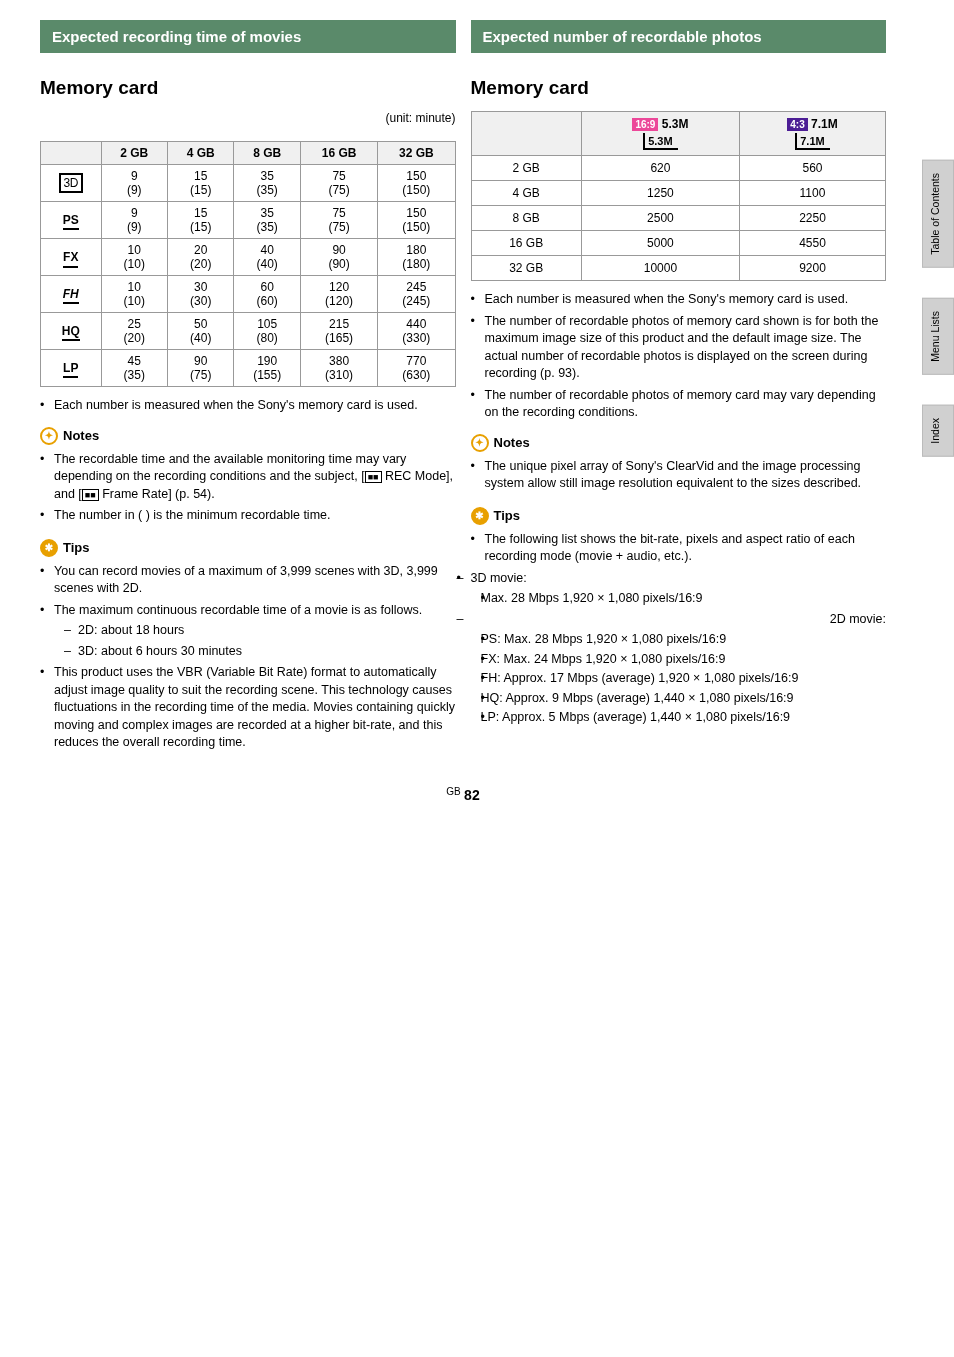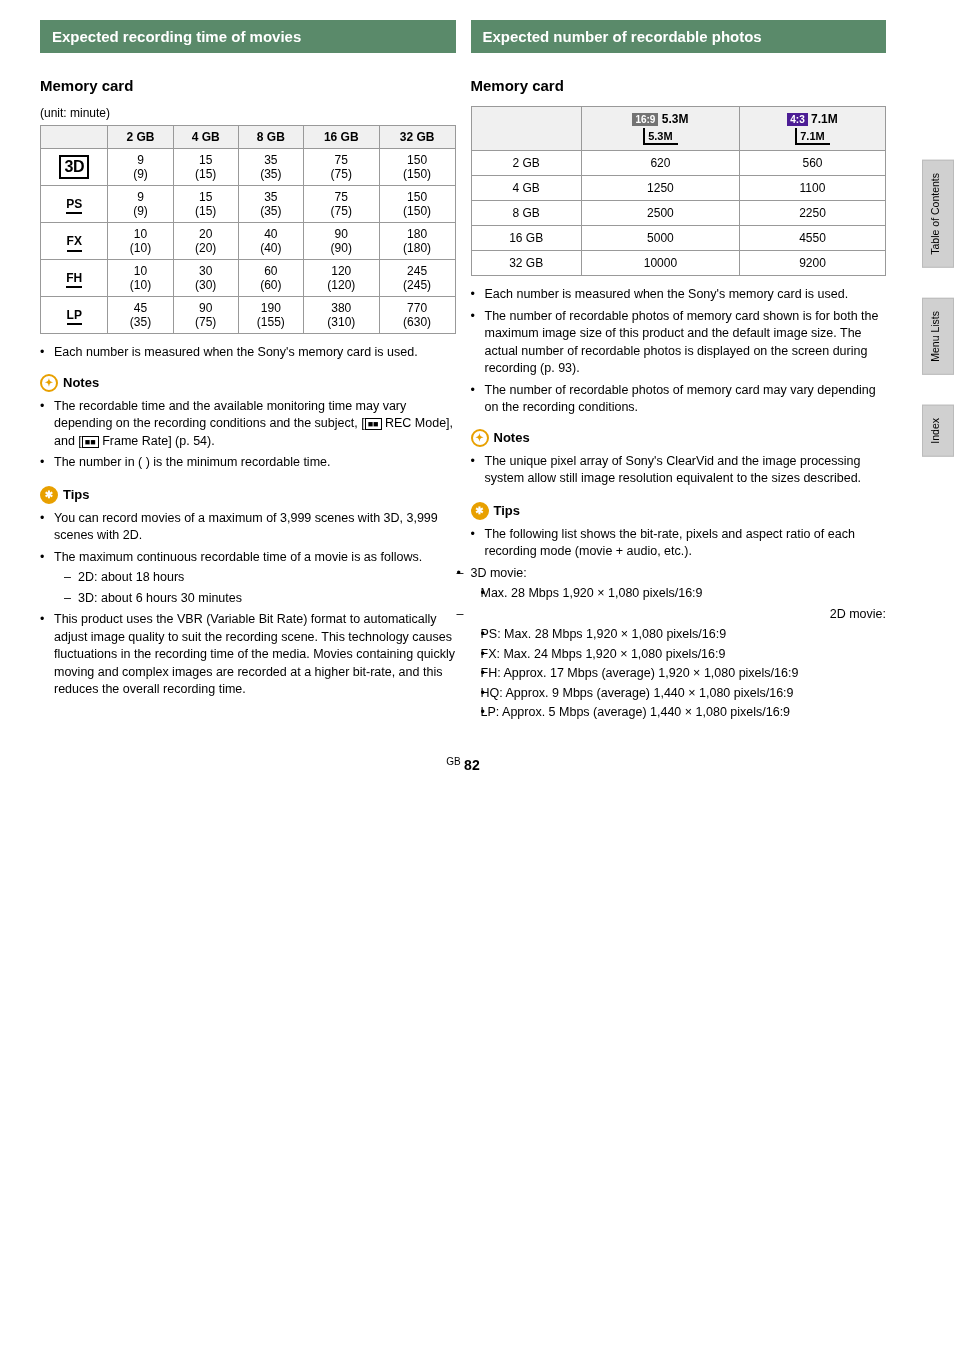--- a/index.html
+++ b/index.html
@@ -48,7 +48,7 @@
     }
 
     .section-title {
-      font-size: 15px;
+      font-size: 19px;
       font-weight: bold;
       margin-bottom: 12px;
       margin-top: 24px;

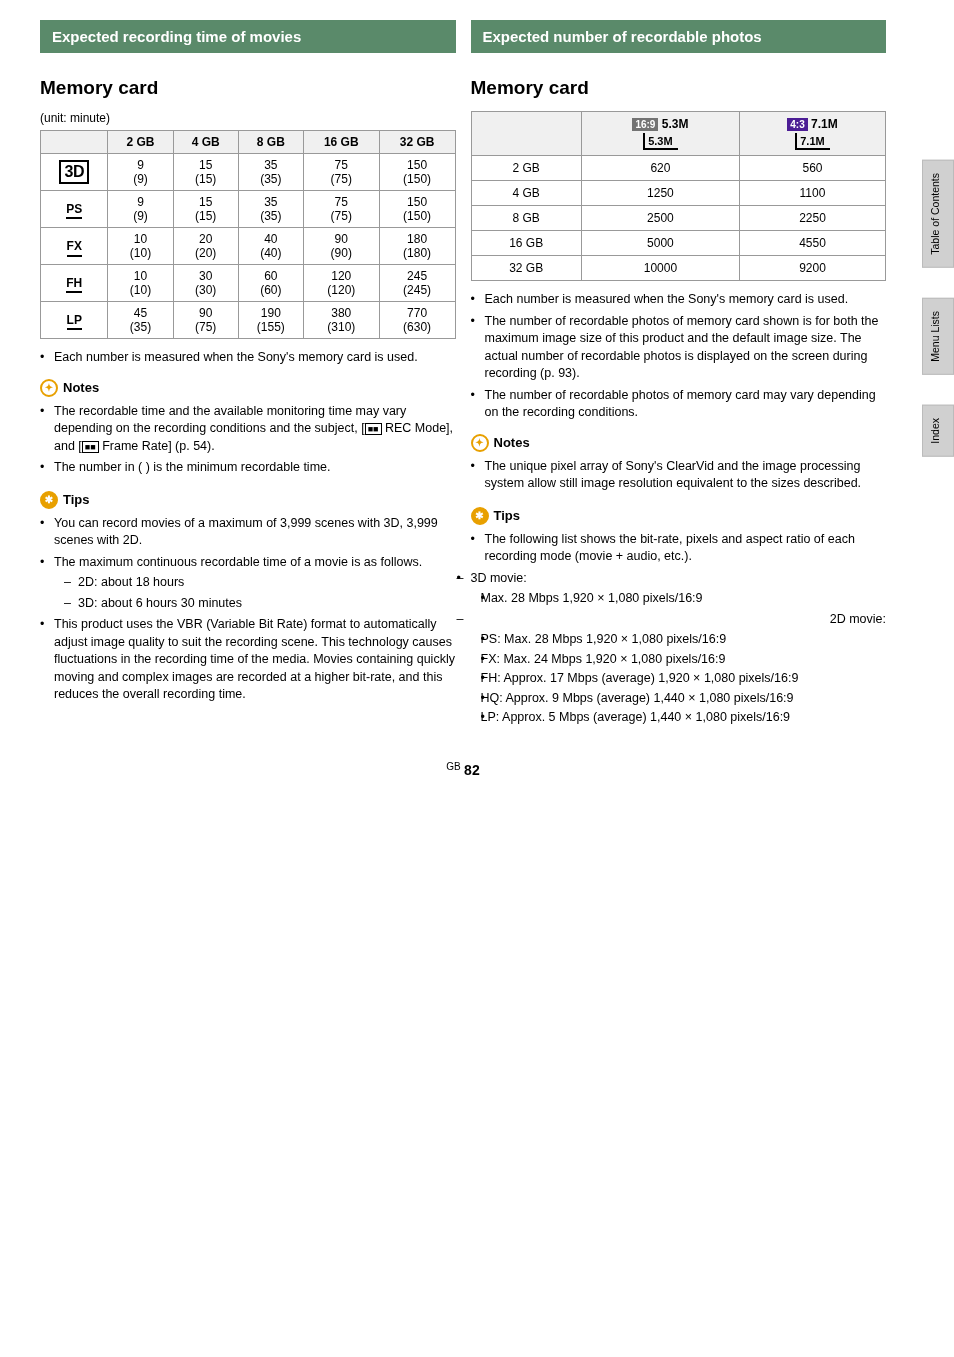--- a/index.html
+++ b/index.html
@@ -55,9 +55,9 @@
     }
 
     .unit-note {
-      text-align: left;
-      font-size: 12px;
-      margin-bottom: 5px;
+      text-align: right;
+      font-size: 12px;
+      margin-bottom: 16px;
     }
 
     table {

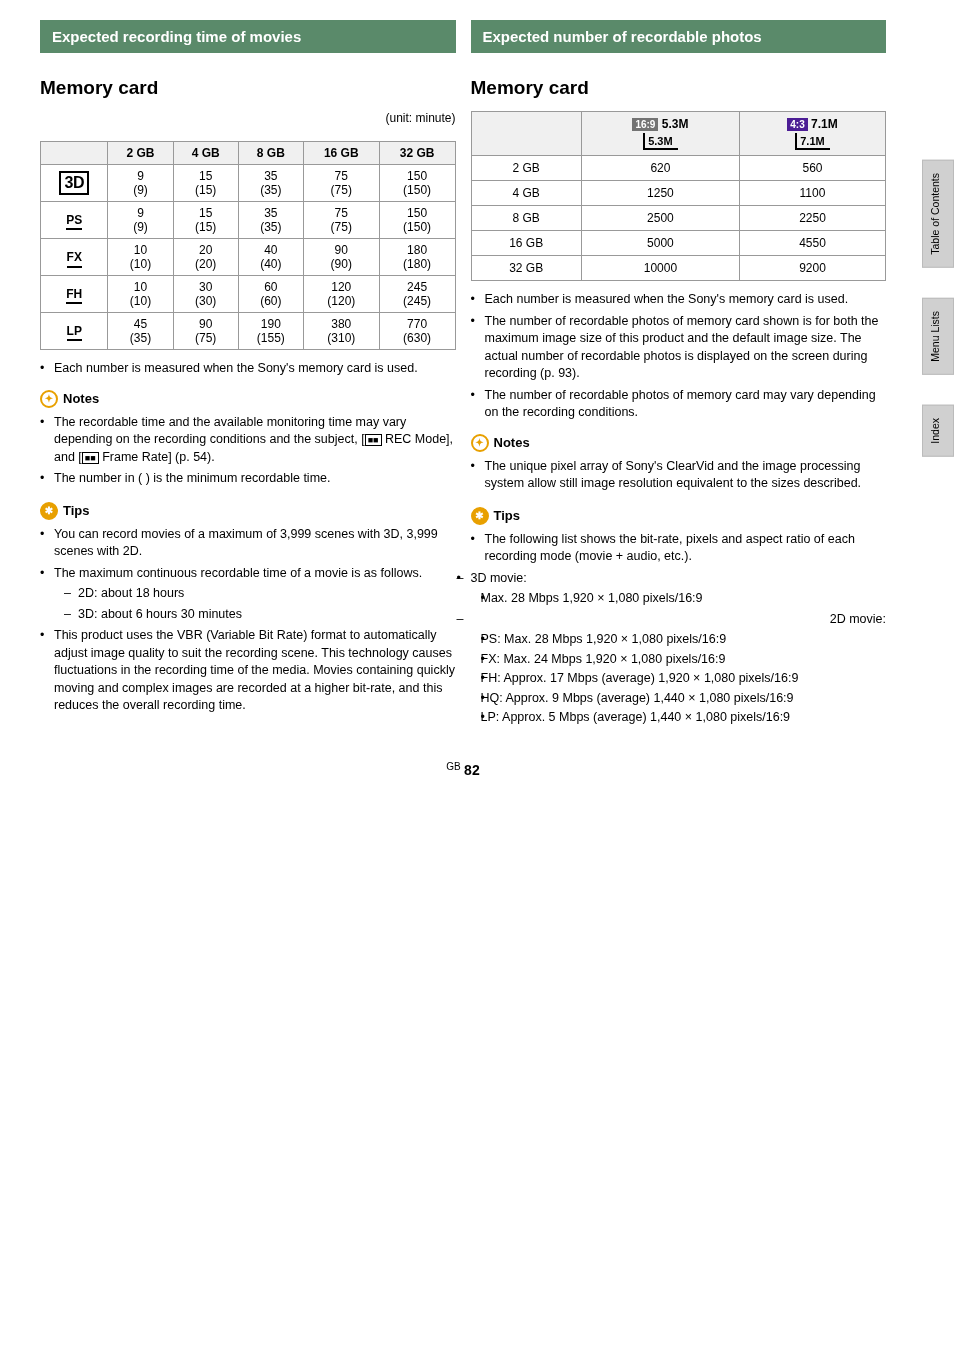--- a/index.html
+++ b/index.html
@@ -226,7 +226,7 @@
     }
 
     .ratio-badge-169 {
-      background: #737373;
+      background: #ec4899;
       color: #fff;
       font-size: 10px;
       font-weight: bold;

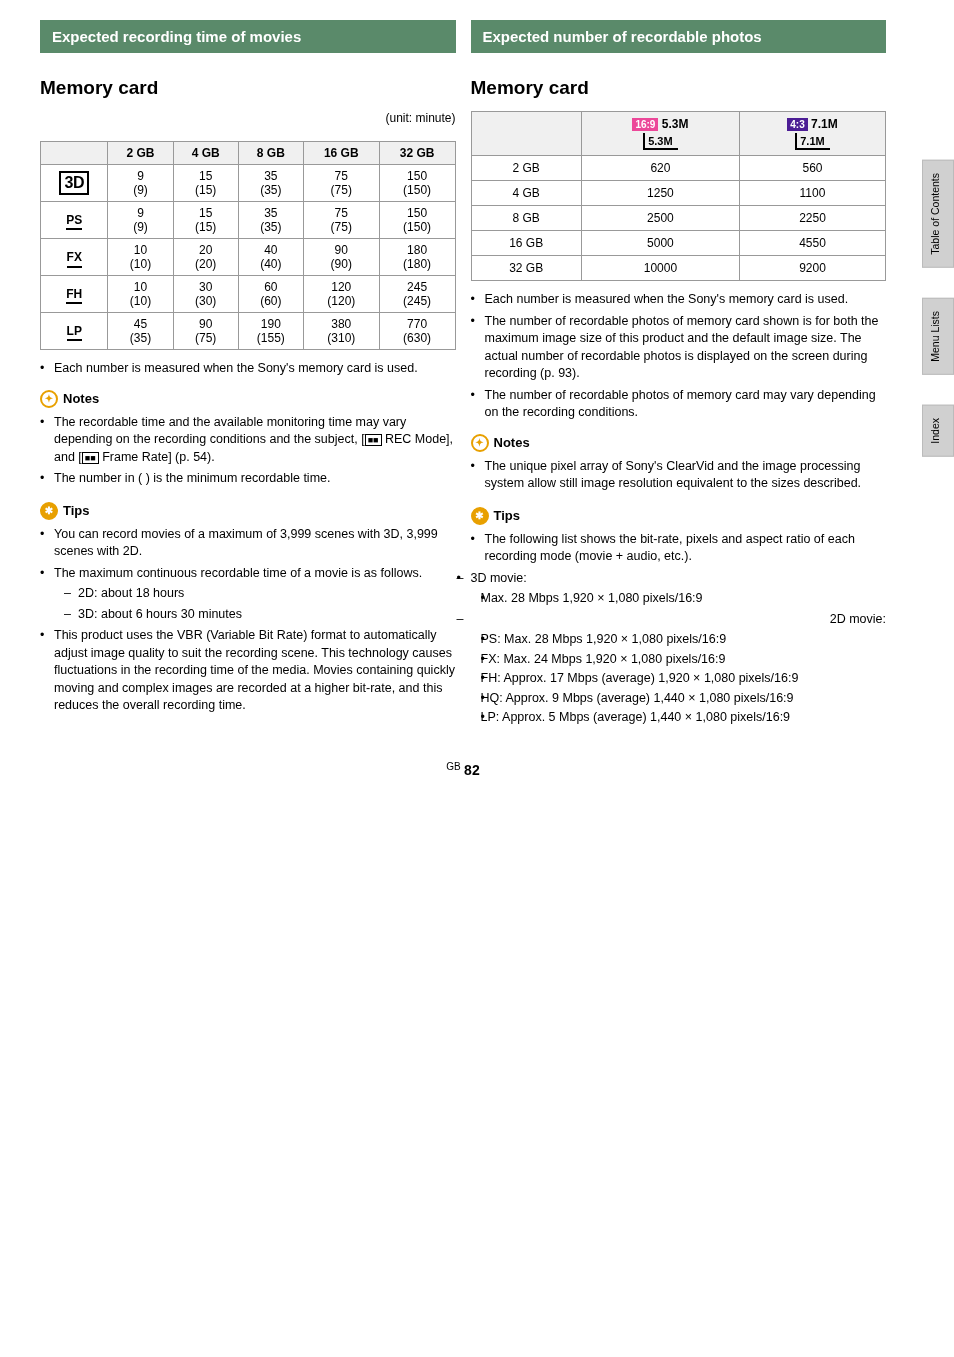--- a/index.html
+++ b/index.html
@@ -258,8 +258,8 @@
       display: inline-block;
       border: 2px solid #000;
       padding: 1px 3px;
-      font-size: 16px;
-      font-weight: bold;
+      font-size: 12px;
+      font-weight: normal;
       letter-spacing: -0.5px;
     }
 

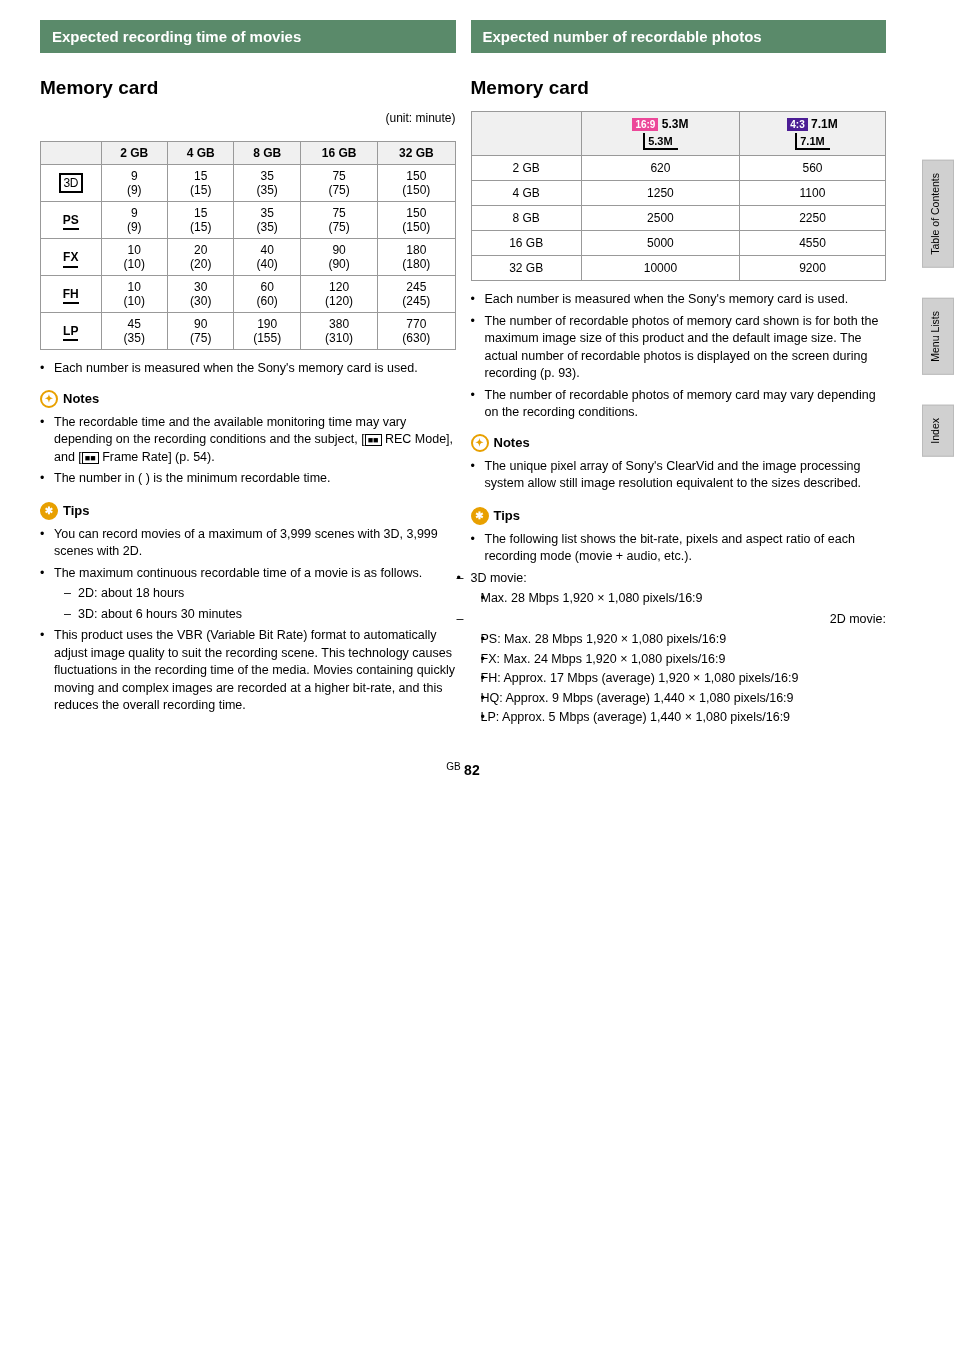--- a/index.html
+++ b/index.html
@@ -101,6 +101,7 @@
       font-weight: bold;
       border-bottom: 2px solid #000;
       padding-bottom: 1px;
+      font-style: italic;
     }
 
     .mode-hq {

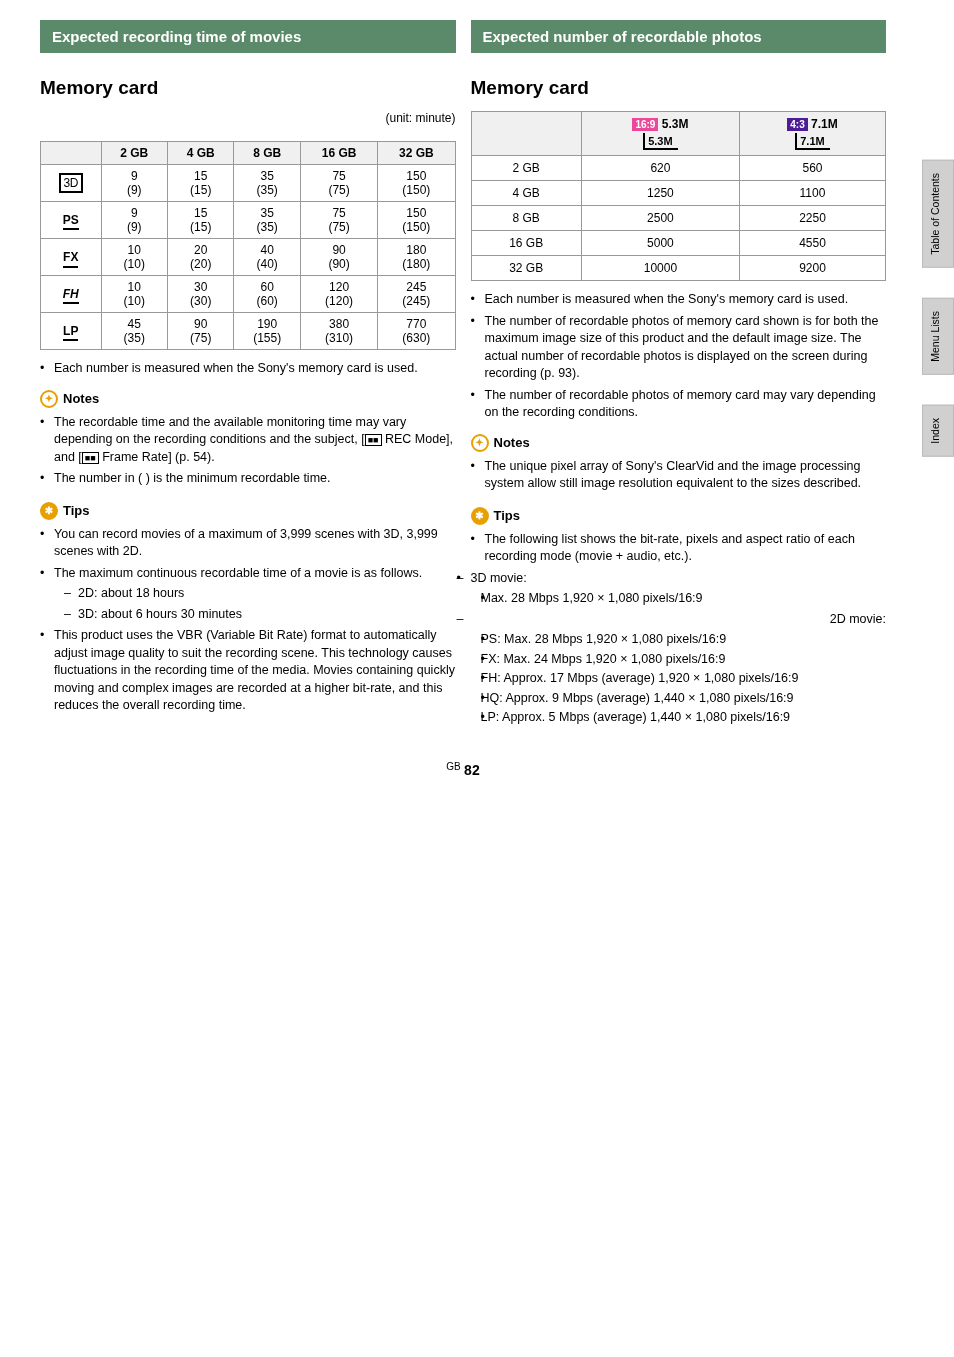--- a/index.html
+++ b/index.html
@@ -361,6 +361,14 @@
               <td>60<br>(60)</td>
               <td>120<br>(120)</td>
               <td>245<br>(245)</td>
+            </tr>
+            <tr>
+              <td class="mode-cell"><span class="mode-hq">HQ</span></td>
+              <td>25<br>(20)</td>
+              <td>50<br>(40)</td>
+              <td>105<br>(80)</td>
+              <td>215<br>(165)</td>
+              <td>440<br>(330)</td>
             </tr>
             <tr>
               <td class="mode-cell"><span class="mode-lp">LP</span></td>

